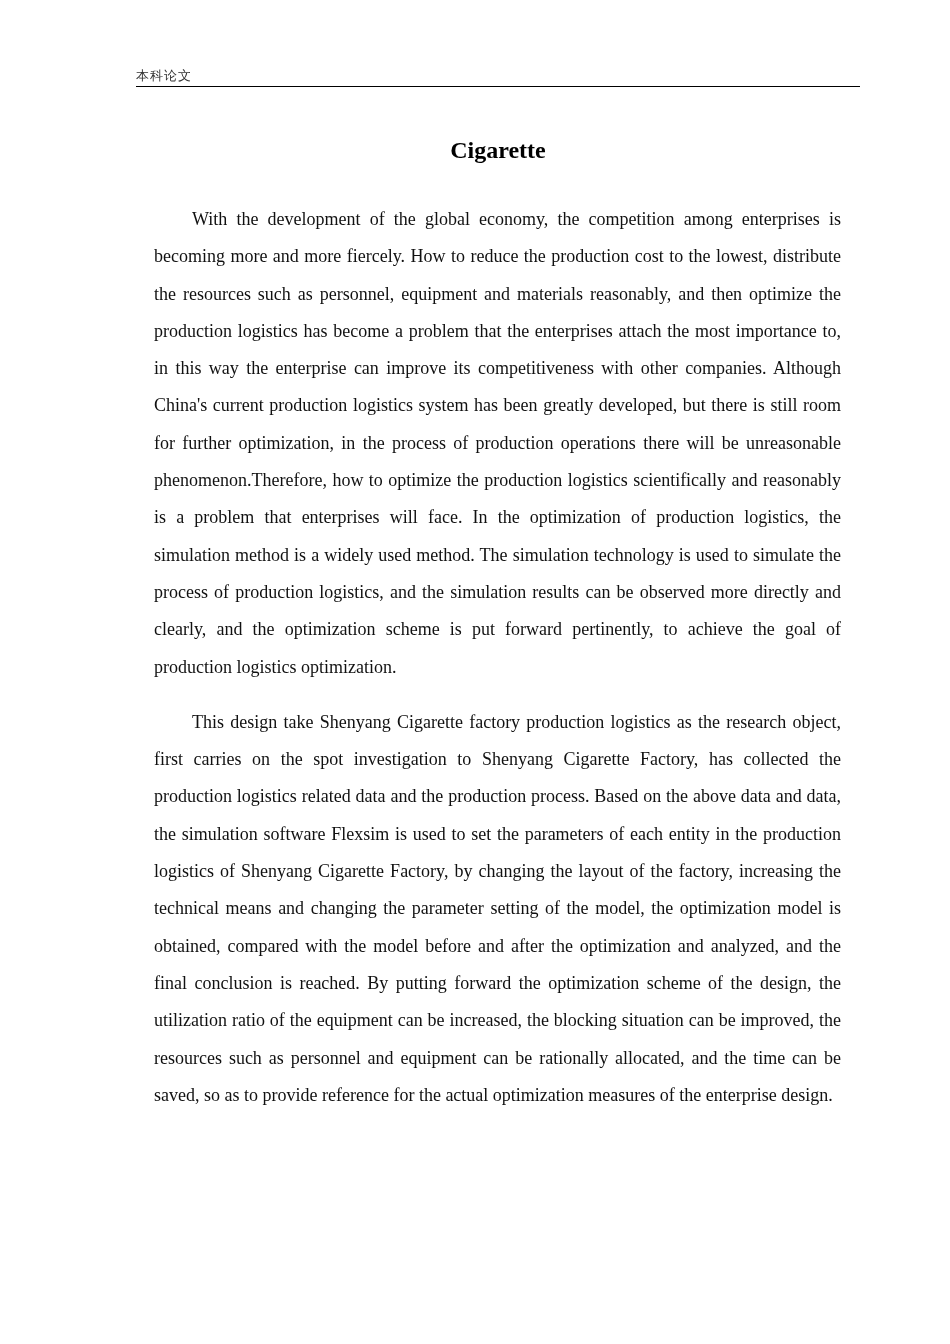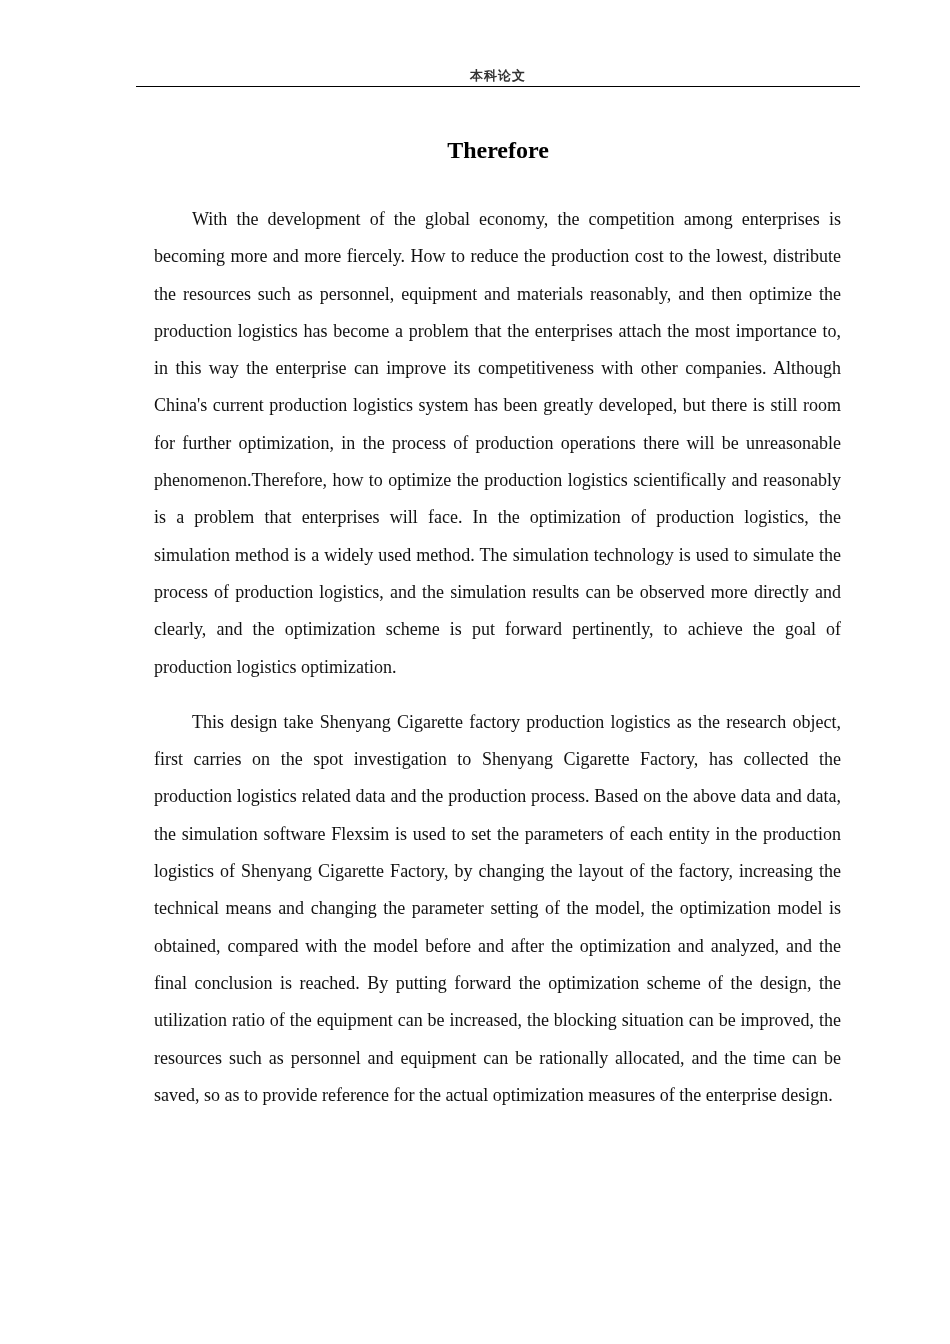--- a/index.html
+++ b/index.html
@@ -22,8 +22,7 @@
       width: 724px;
       height: 20px;
       border-bottom: 1.6px solid #000000;
-      text-align: center;
-      font-weight: bold;
+      text-align: left;
     }
     .page-header-text {
       font-family: "DejaVu Serif", "Liberation Serif", serif;

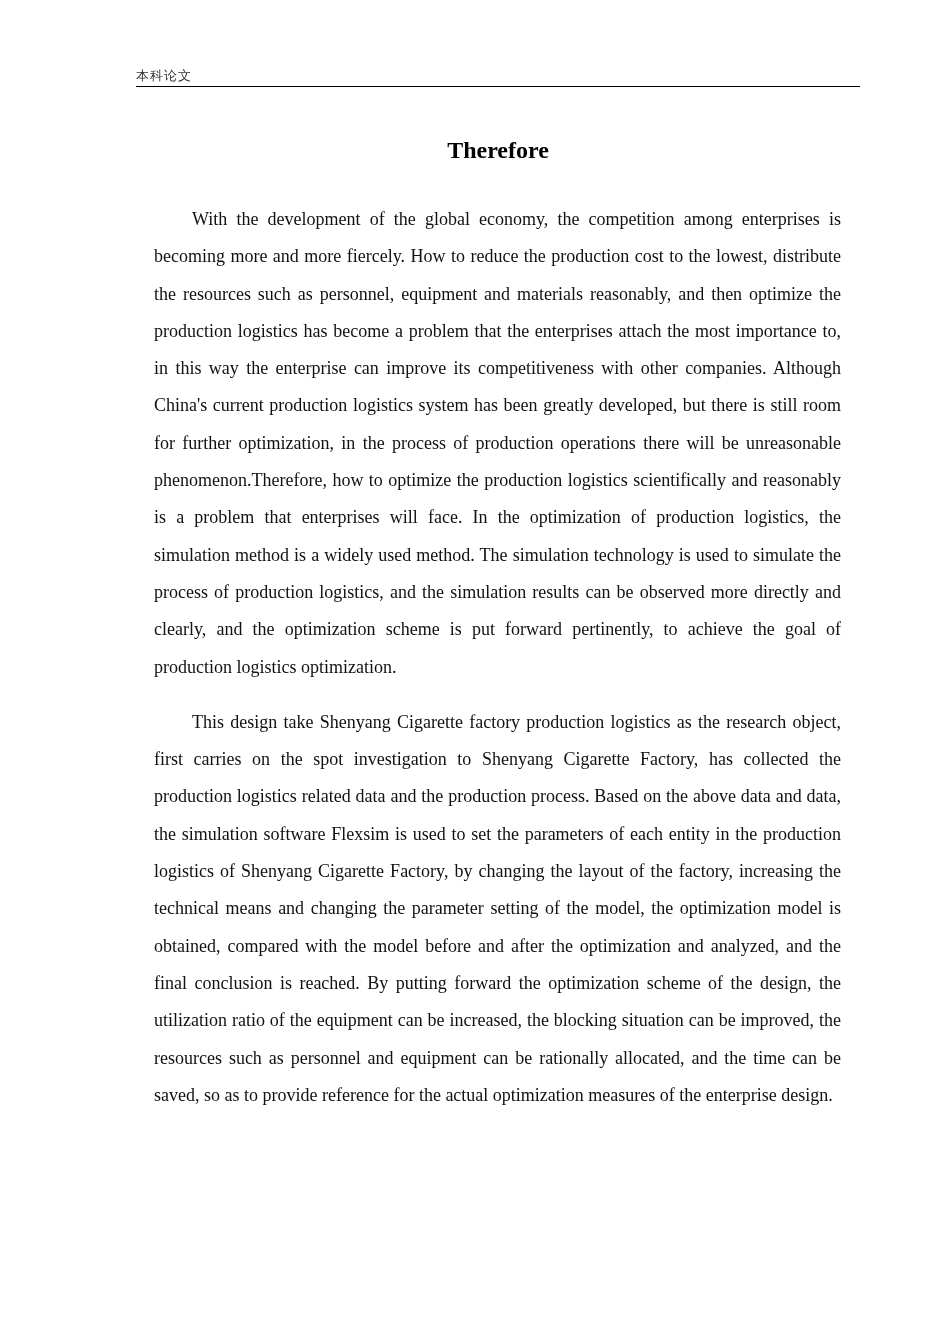--- a/index.html
+++ b/index.html
@@ -65,7 +65,7 @@
   <span class="page-header-text">本科论文</span>
 </div>
 
-<h1 class="title">Therefore</h1>
+<h1 class="title">Cigarette</h1>
 
 <div class="body">
   <p class="para">With the development of the global economy, the competition among enterprises is becoming more and more fiercely. How to reduce the production cost to the lowest, distribute the resources such as personnel, equipment and materials reasonably, and then optimize the production logistics has become a problem that the enterprises attach the most importance to, in this way the enterprise can improve its competitiveness with other companies. Although China's current production logistics system has been greatly developed, but there is still room for further optimization, in the process of production operations there will be unreasonable phenomenon.Therefore, how to optimize the production logistics scientifically and reasonably is a problem that enterprises will face. In the optimization of production logistics, the simulation method is a widely used method. The simulation technology is used to simulate the process of production logistics, and the simulation results can be observed more directly and clearly, and the optimization scheme is put forward pertinently, to achieve the goal of production logistics optimization.</p>

